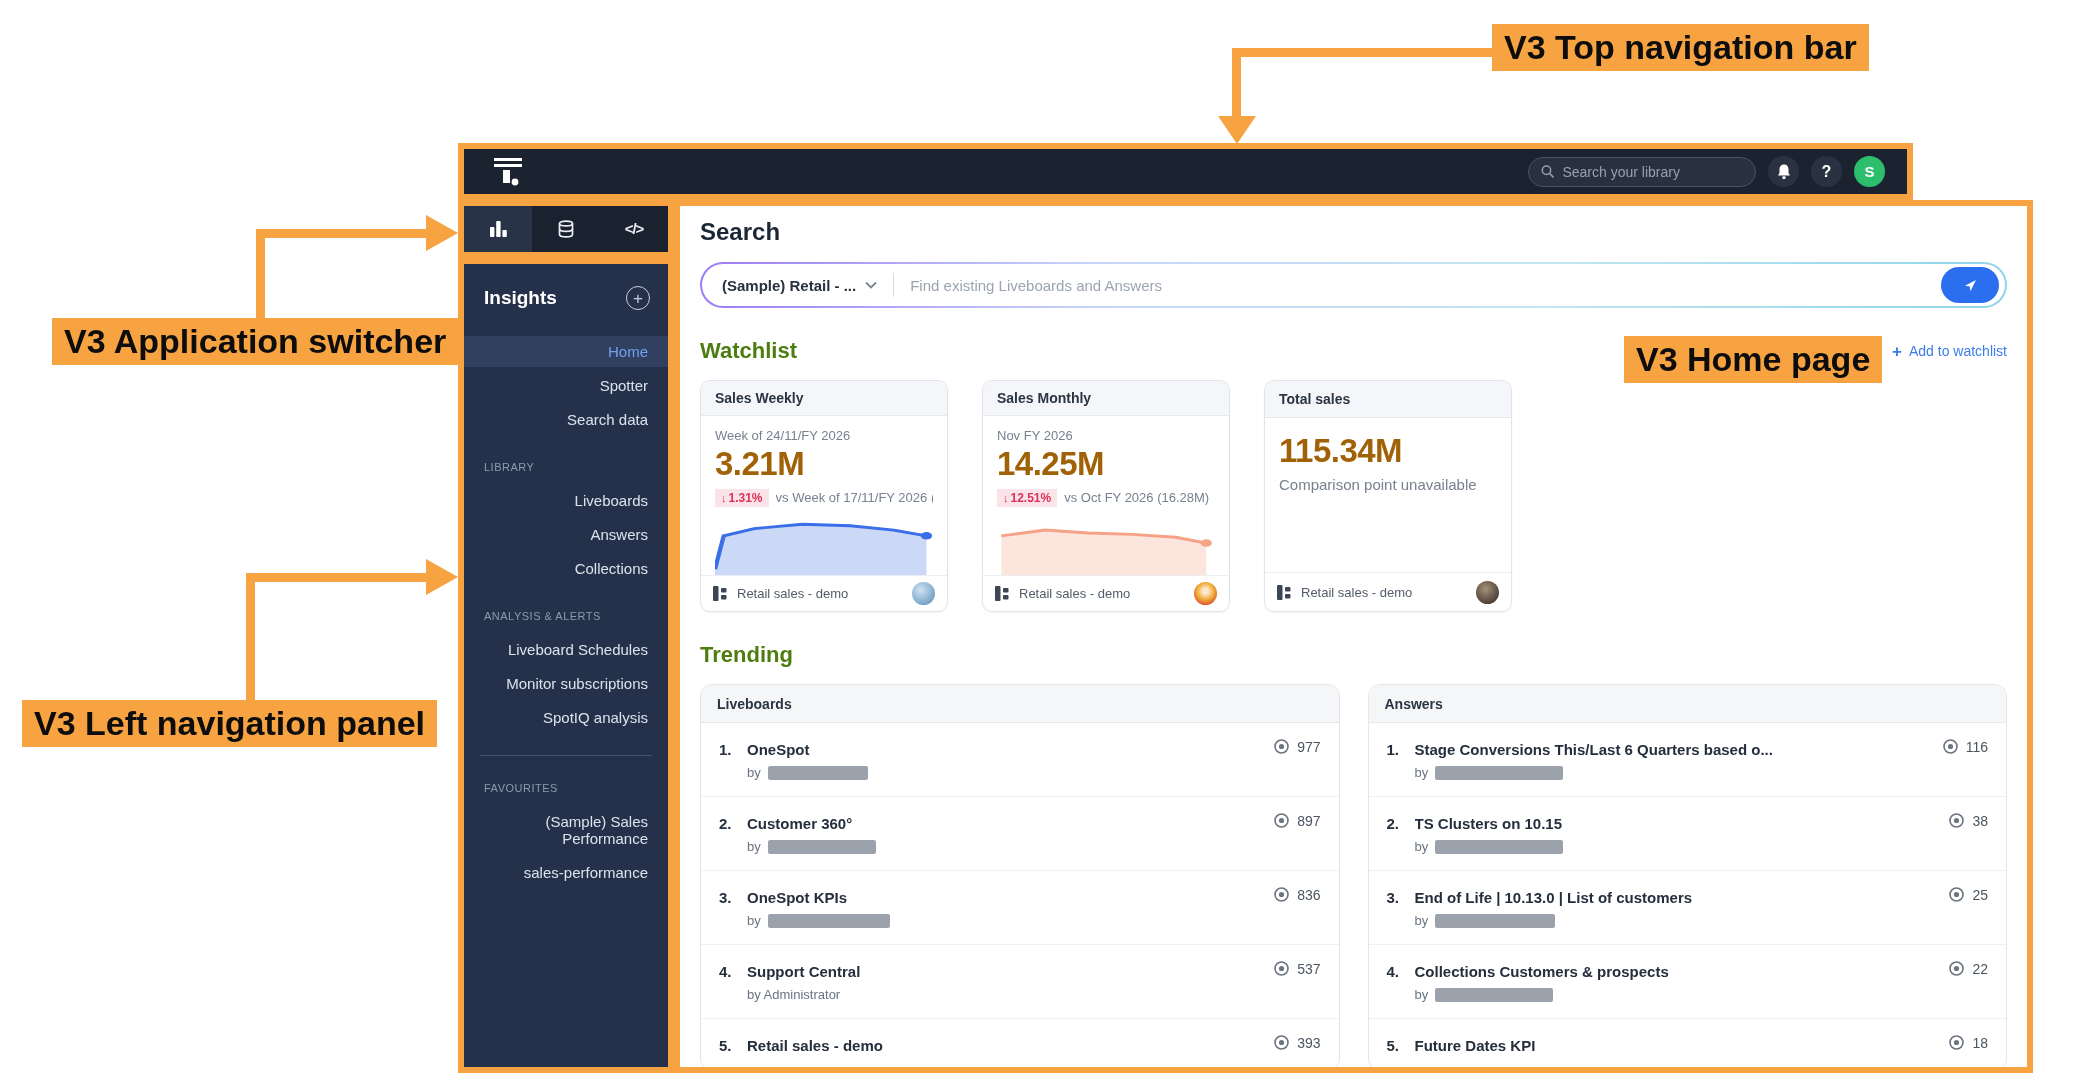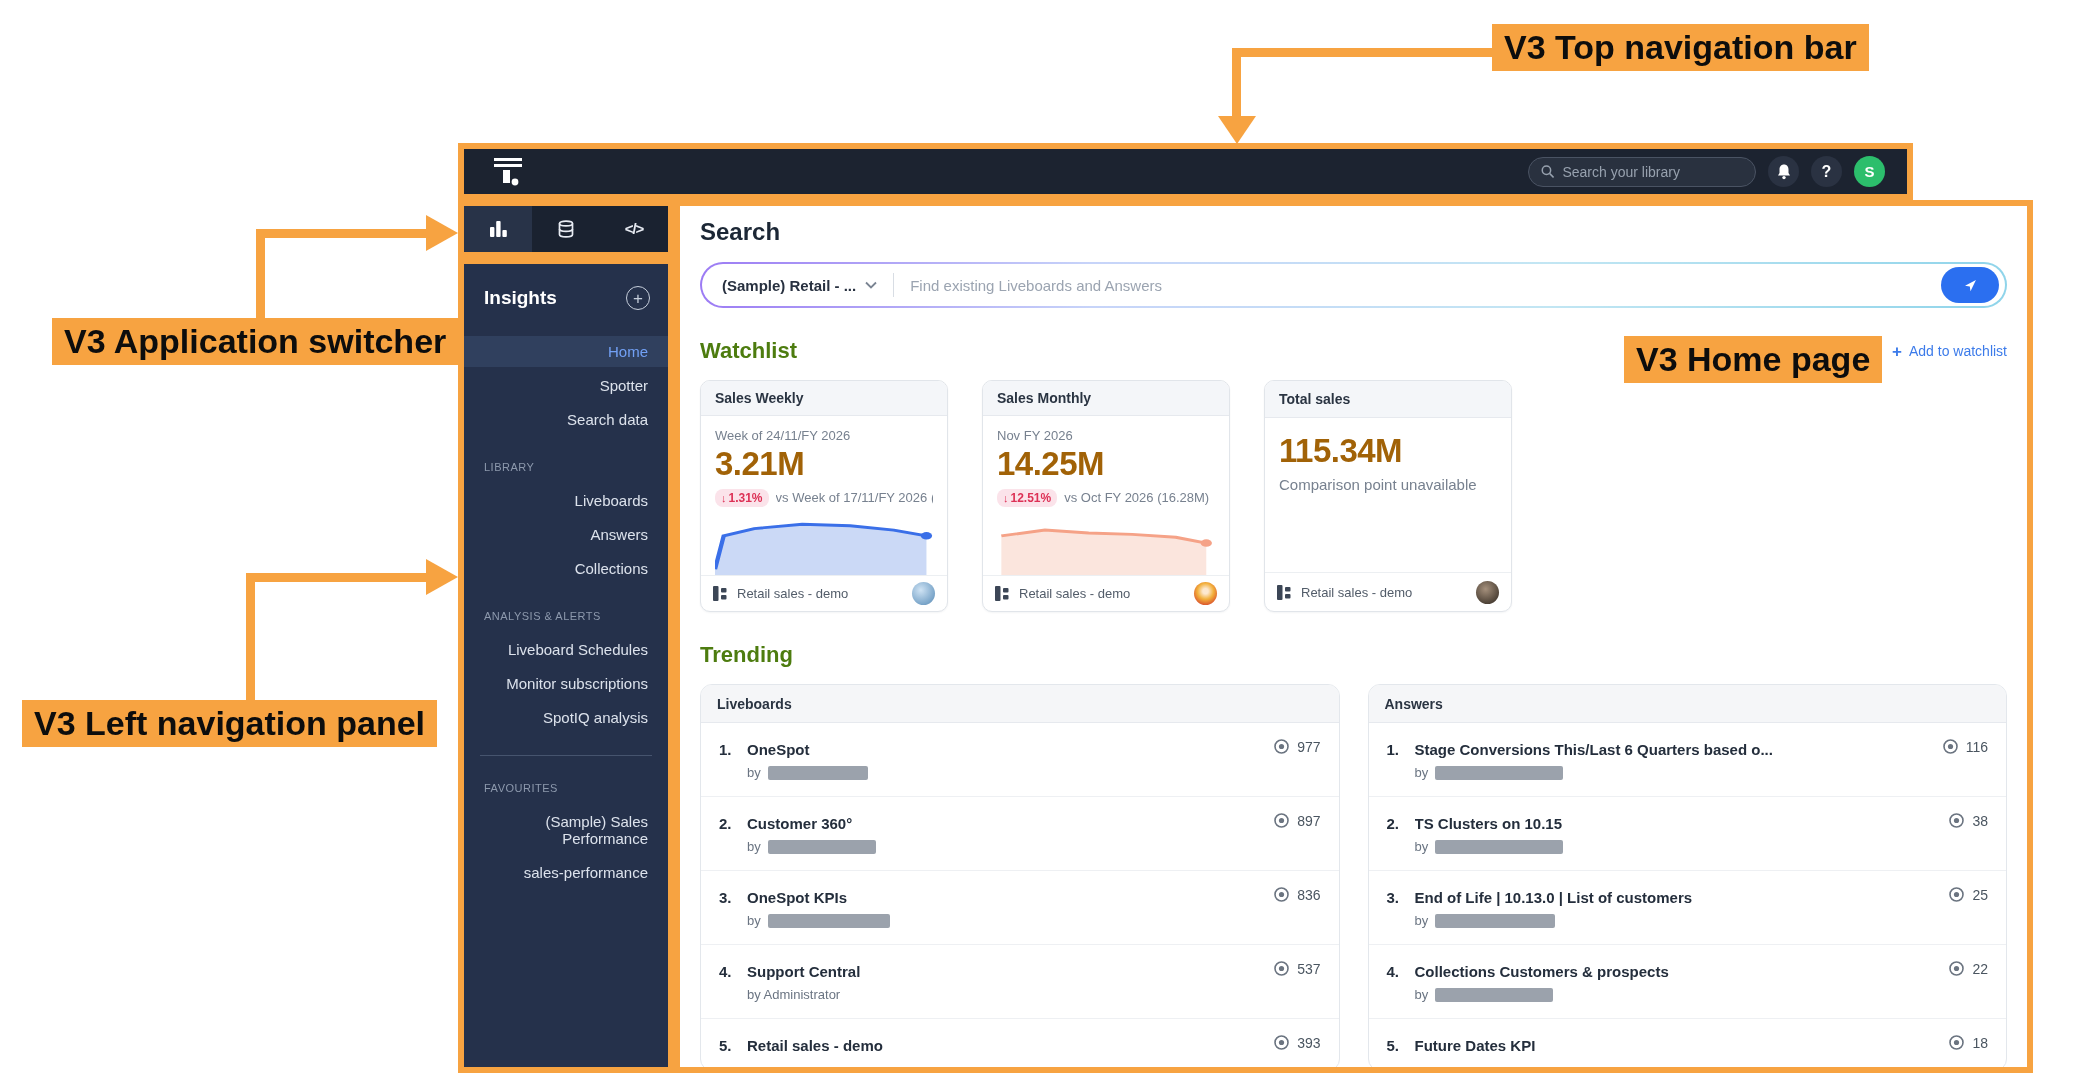--- a/index.html
+++ b/index.html
@@ -85,7 +85,7 @@
   .kpi-value { font-size: 33px; font-weight: bold; color: #a16207; margin-top: 2px; letter-spacing: -0.5px; }
   .kpi-compare { display: flex; align-items: center; gap: 7px; margin-top: 6px; white-space: nowrap; }
   .badge-down { background: #FBE3EA; color: #DD3156; font-size: 12px; font-weight: bold;
-                padding: 2px 6px; border-radius: 8px; display: inline-flex; align-items: center; gap: 2px; }
+                padding: 2px 6px; border-radius: 0; display: inline-flex; align-items: center; gap: 2px; }
   .icon-down::before { content: "\2193"; font-size: 11px; }
   .kpi-vs { font-size: 13px; color: #77818F; overflow: hidden; }
   .spark { margin-top: 10px; height: 58px; }

